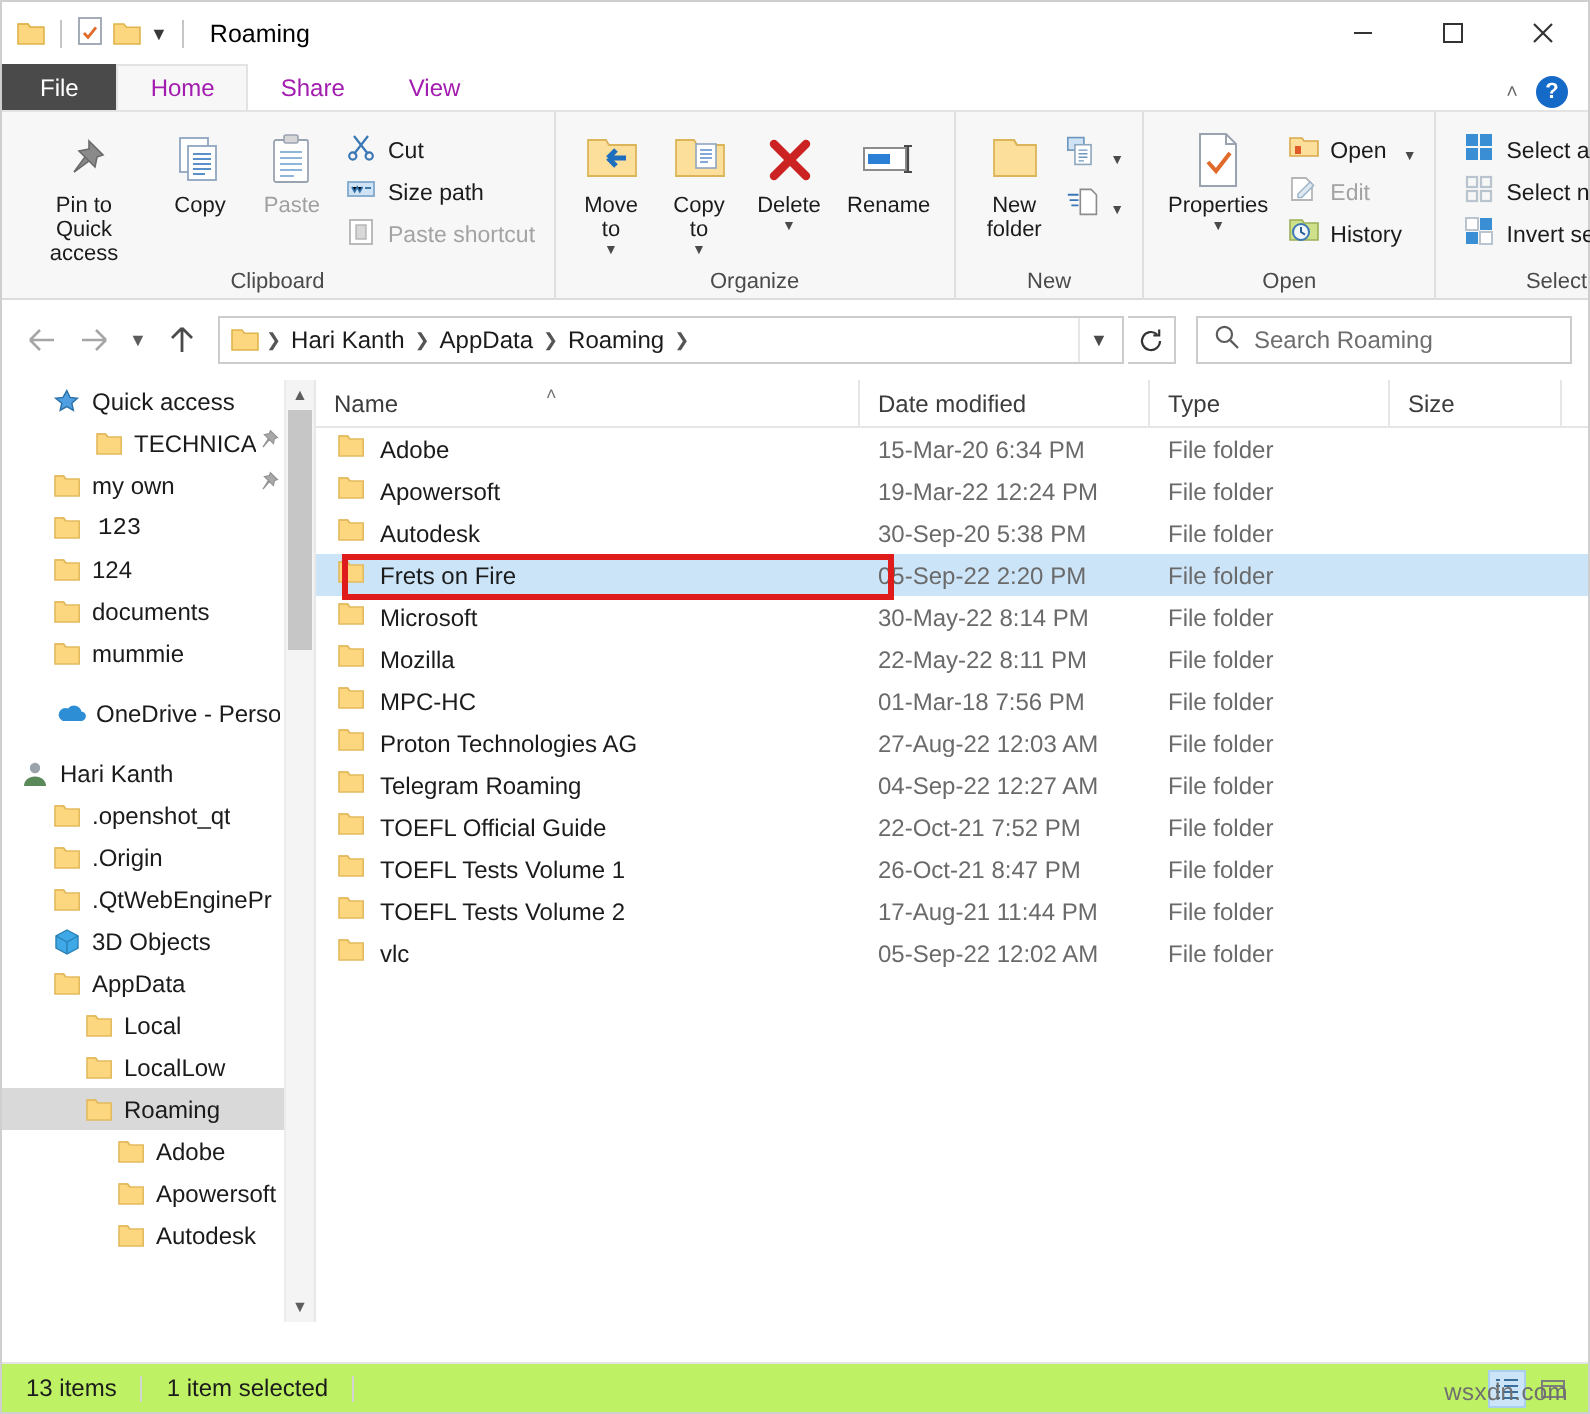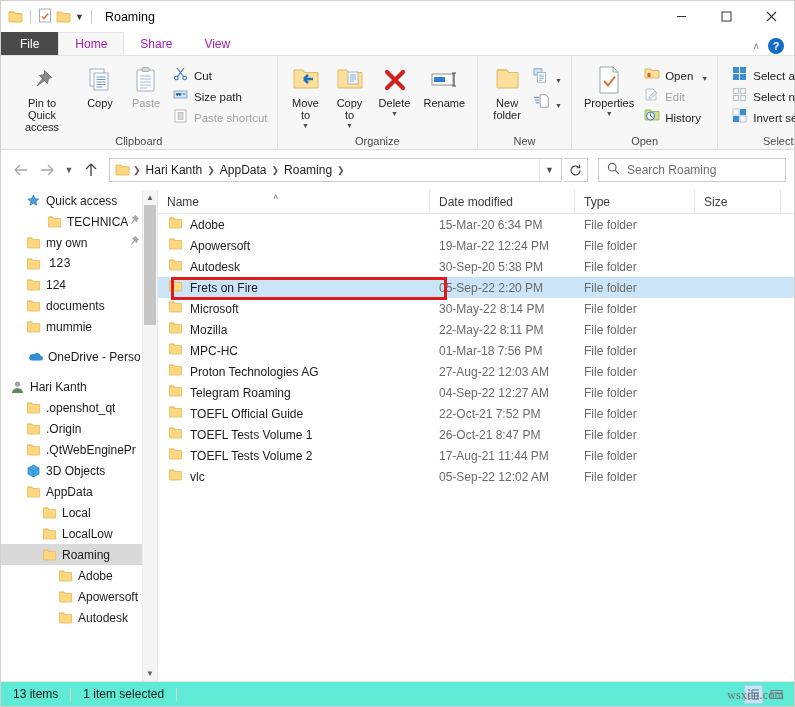--- a/index.html
+++ b/index.html
@@ -207,8 +207,8 @@
   
   .statusbar {
     height: 25px; flex: 0 0 auto; display: flex; align-items: center;
-    border-top: 1px solid #e4e4e4; background: #5eead4;
-    padding-left: 12px; position: relative; gap: 0;
+    border-top: 1px solid #e4e4e4; background: #bef264;
+    padding-left: 12px; position: relative; gap: 0; margin-top: 20px;
   }
   .st-text { font-size: 12px; color: #1b1b1b; }
   .st-sep { width: 1px; height: 13px; background: #d4d4d4; margin: 0 12px; }

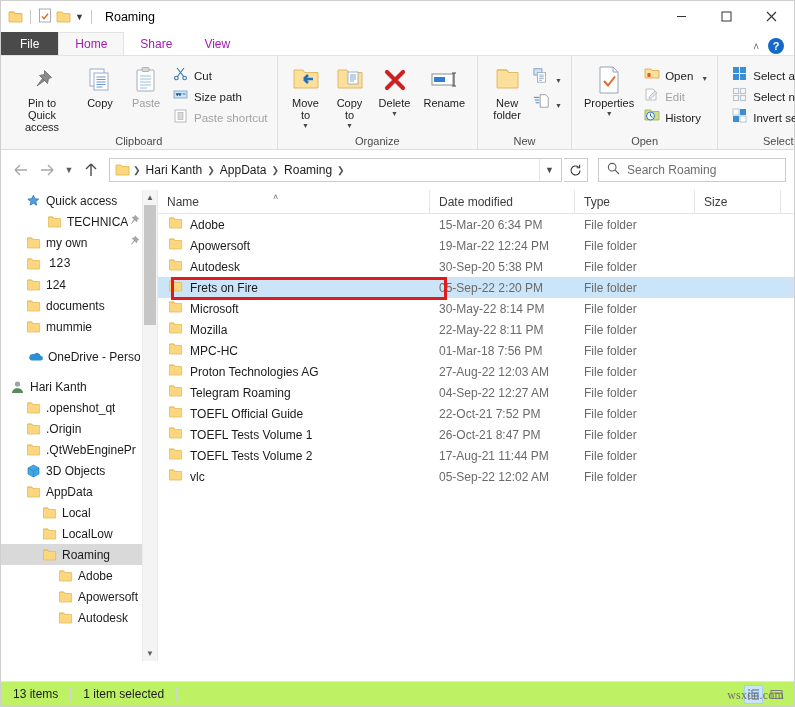--- a/index.html
+++ b/index.html
@@ -219,7 +219,7 @@
   .watermark {
     position: absolute; right: 10px; bottom: 3px;
     font-size: 12px; color: #6f6f6f; letter-spacing: .2px;
-    font-family: Liberation Serif, serif; pointer-events: none;
+    font-family: Liberation Sans, sans-serif; pointer-events: none;
   }
 </style>
 </head>

